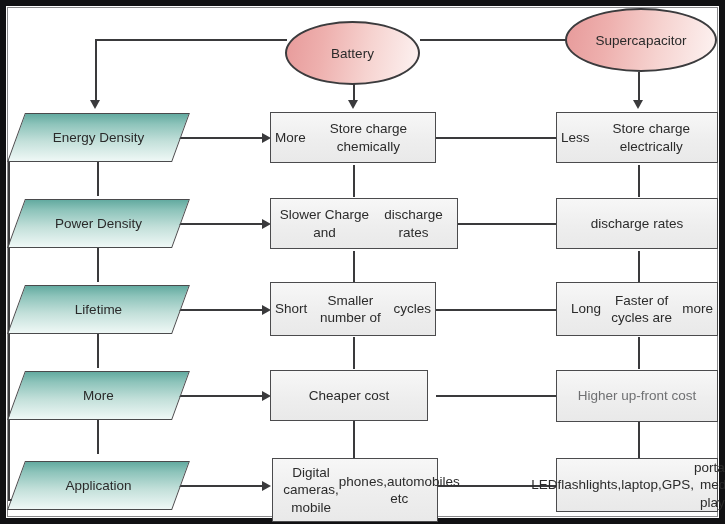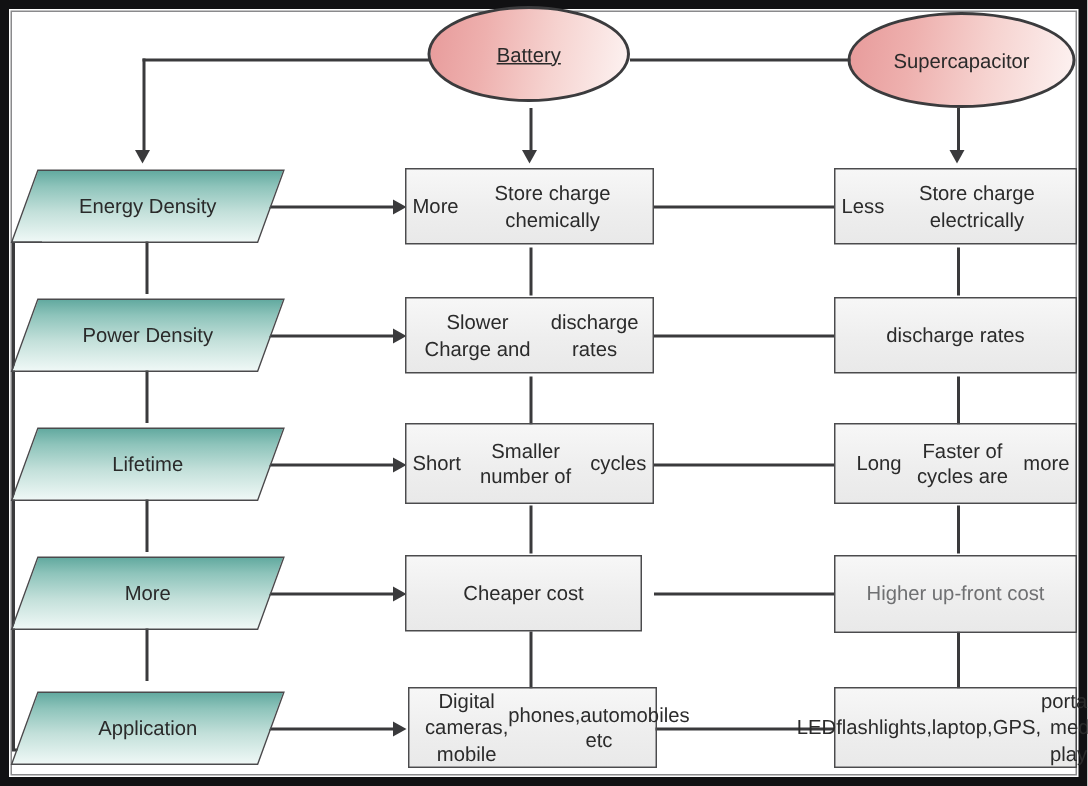--- a/index.html
+++ b/index.html
@@ -113,7 +113,7 @@
   <div class="ln v" style="left:638px;top:337px;height:32px;"></div>
   <div class="ln v" style="left:638px;top:421px;height:38px;"></div>
 
-  <div class="ellipse" style="left:285px;top:4px;width:135px;height:64px;text-decoration:underline;">
+  <div class="ellipse" style="left:285px;top:21px;width:135px;height:64px;">
     <span>Battery</span>
   </div>
 

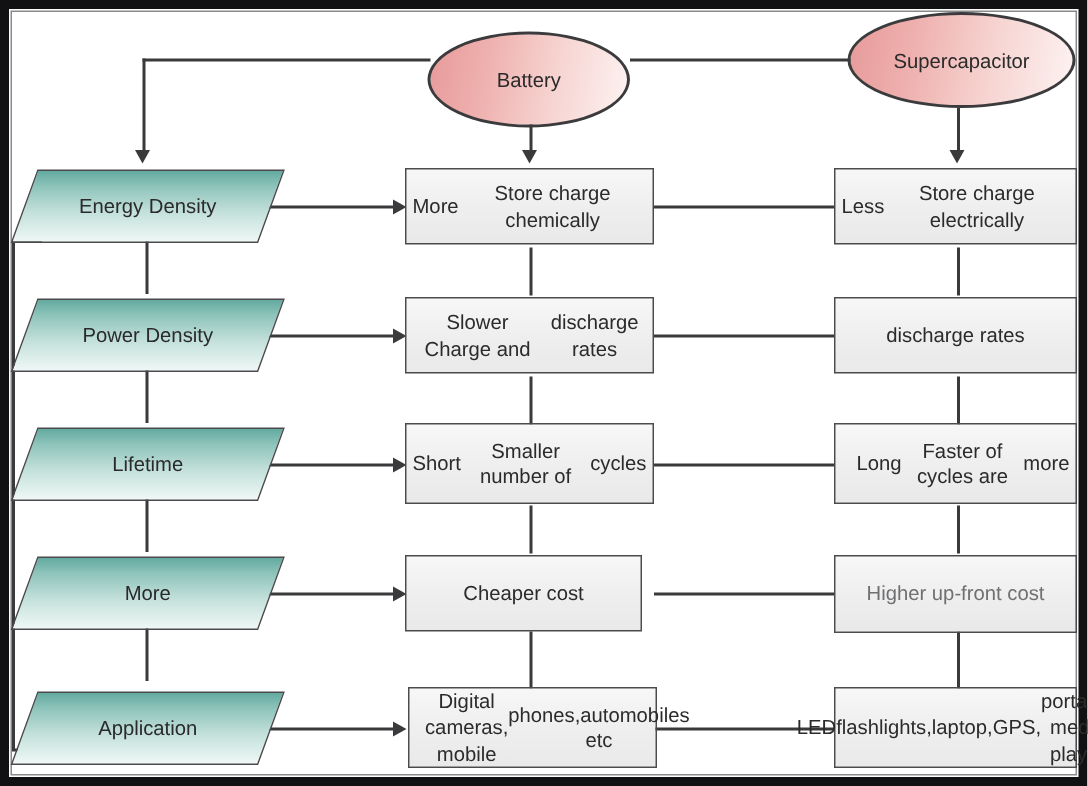--- a/index.html
+++ b/index.html
@@ -151,7 +151,7 @@
       <br>
       <span>Store charge chemically</span>
     </div>
-  <div class="box" style="left:270px;top:198px;width:166px;height:51px;">
+  <div class="box" style="left:270px;top:198px;width:188px;height:51px;">
       <span>Slower Charge and</span>
       <br>
       <span>discharge rates</span>

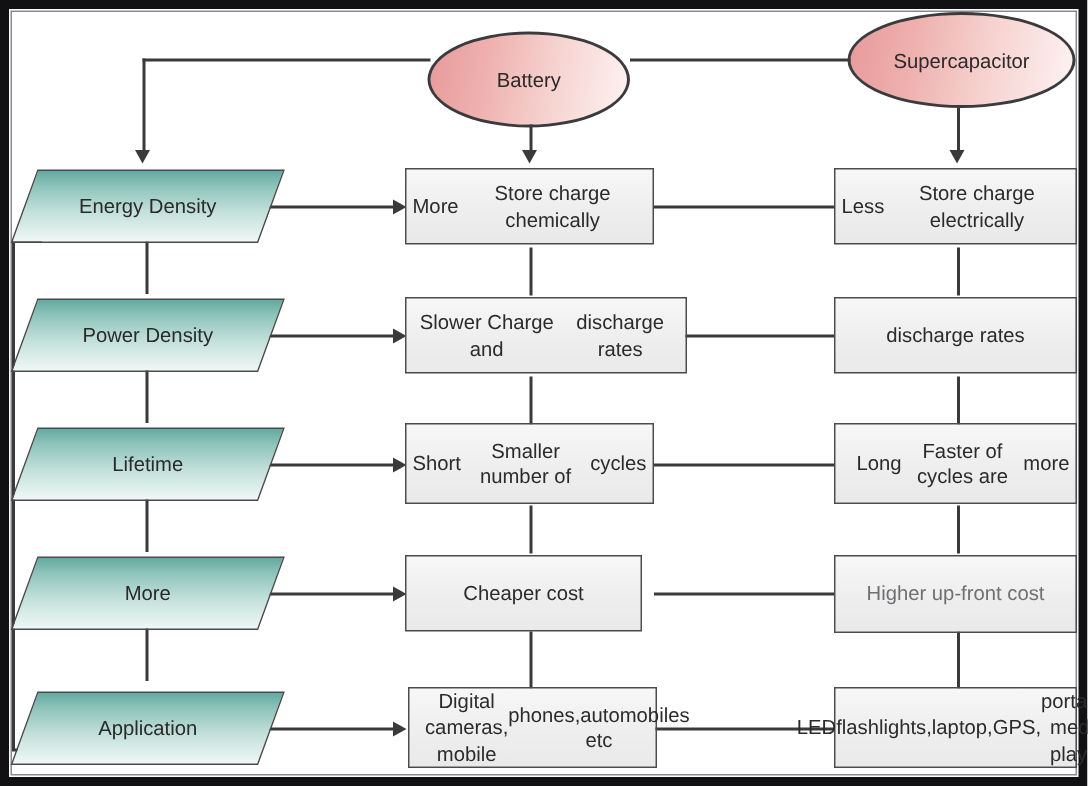--- a/index.html
+++ b/index.html
@@ -166,7 +166,7 @@
   <div class="box" style="left:270px;top:370px;width:158px;height:51px;">
       <span>Cheaper cost</span>
     </div>
-  <div class="box" style="left:272px;top:458px;width:166px;height:54px;padding-left:37px;">
+  <div class="box" style="left:272px;top:458px;width:166px;height:64px;padding-left:37px;">
       <span>Digital cameras, mobile</span>
       <br>
       <span>phones,automobiles etc</span>

